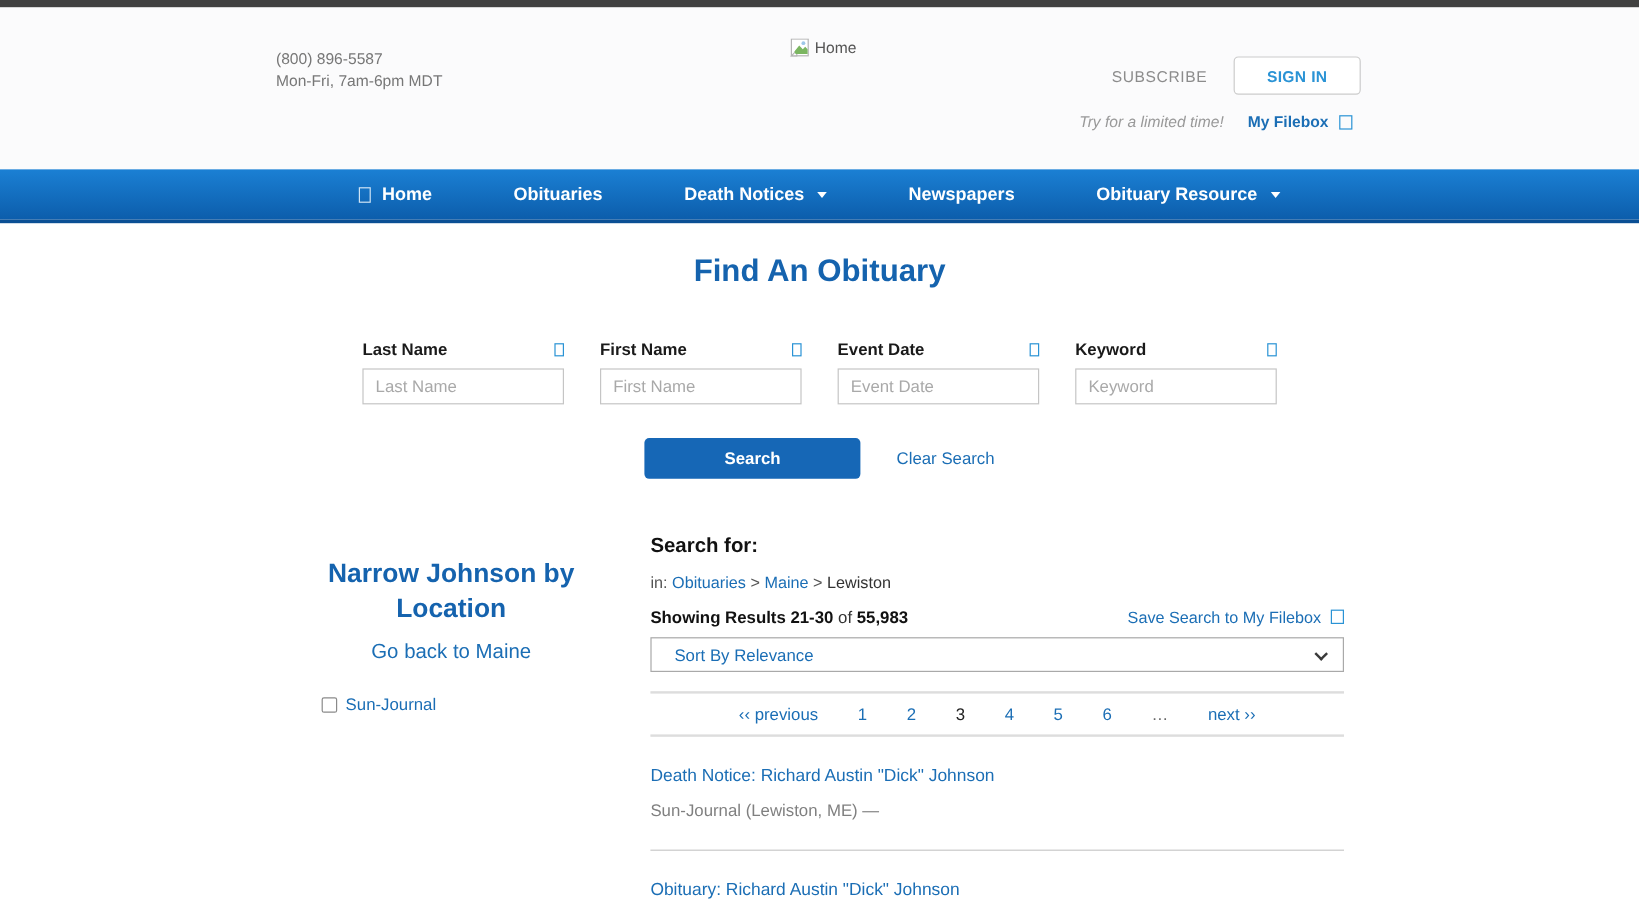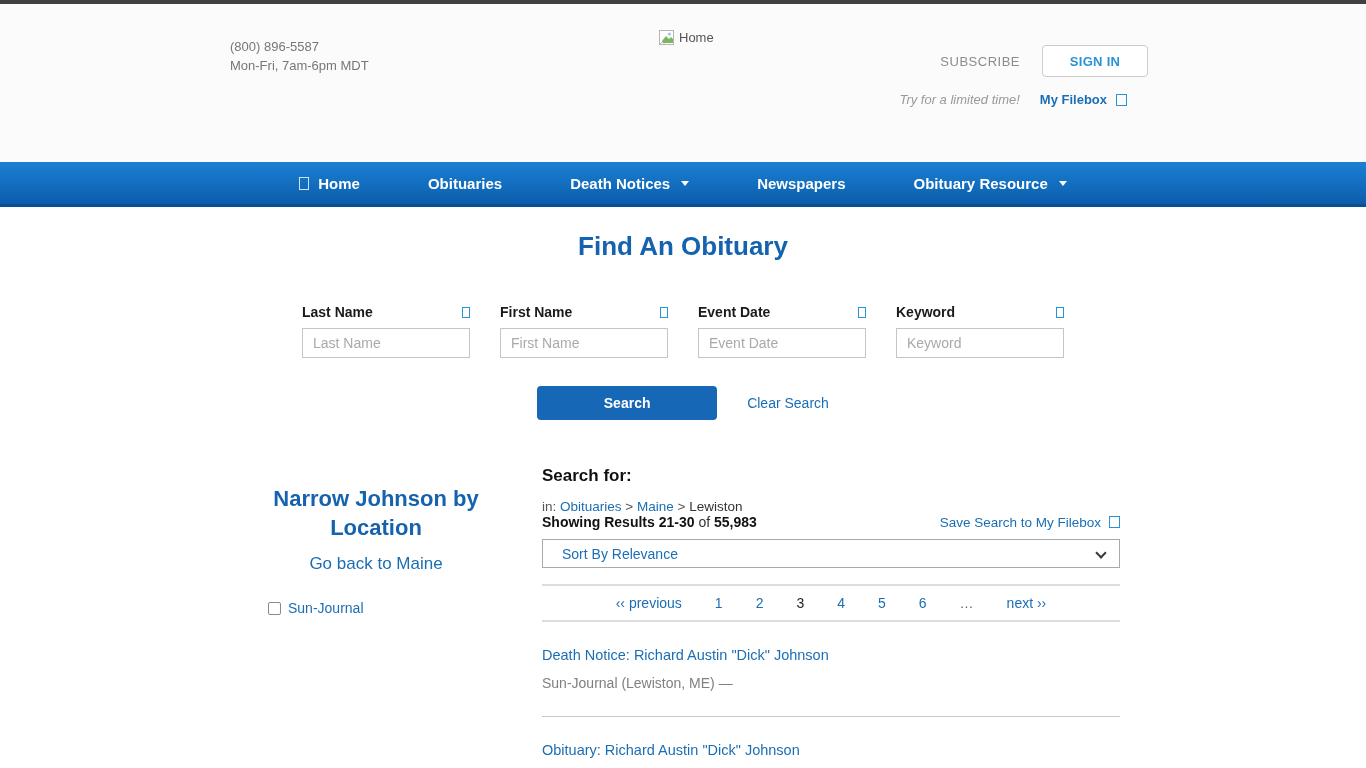--- a/index.html
+++ b/index.html
@@ -7,7 +7,7 @@
               font-family:"Liberation Sans", sans-serif; }
 
   
-  .site-header { position:relative; height:162px; background:#fbfbfc; border-top:4px solid #404040; }
+  .site-header { position:relative; height:141px; background:#fbfbfc; border-top:6px solid #404040; }
   .phone-block { position:absolute; left:230px; top:33px; font-size:13px; color:#777; line-height:19px; }
   .logo-wrap { position:absolute; left:658px; top:26px; display:flex; align-items:flex-start; gap:1px;
                font-size:13px; color:#555; cursor:pointer; }

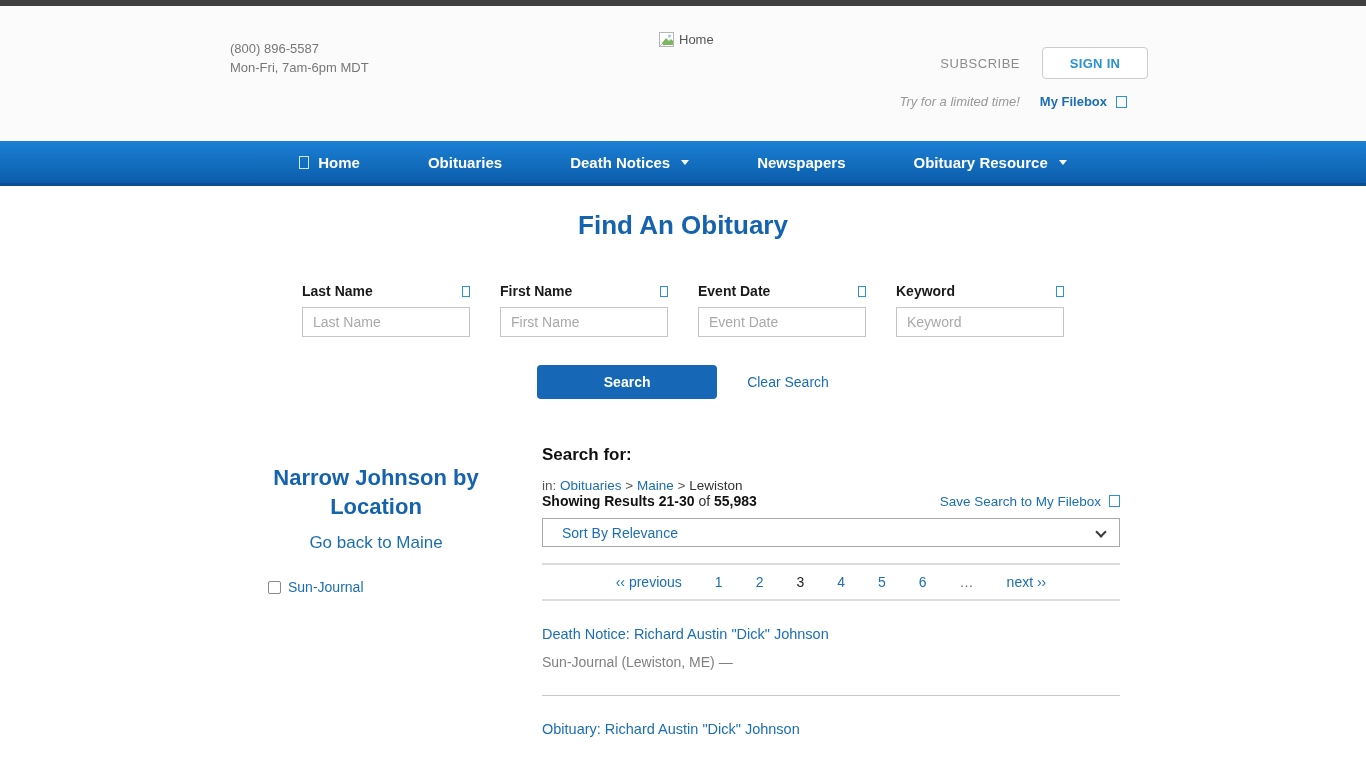--- a/index.html
+++ b/index.html
@@ -12,7 +12,7 @@
   .logo-wrap { position:absolute; left:658px; top:26px; display:flex; align-items:flex-start; gap:1px;
                font-size:13px; color:#555; cursor:pointer; }
   .broken-img { width:20px; height:16px; display:inline-block; }
-  .header-right { position:absolute; right:218px; top:41px; display:flex; align-items:center; gap:22px; }
+  .header-right { position:absolute; right:232px; top:41px; display:flex; align-items:center; gap:22px; }
   .subscribe { font-size:13px; color:#8c8c8c; letter-spacing:.5px; cursor:pointer; }
   .signin-btn { width:106px; height:32px; background:#fff; border:1px solid #ccc; border-radius:4px;
                 color:#2a93d5; font-weight:bold; font-size:13px; letter-spacing:.3px; cursor:pointer; }

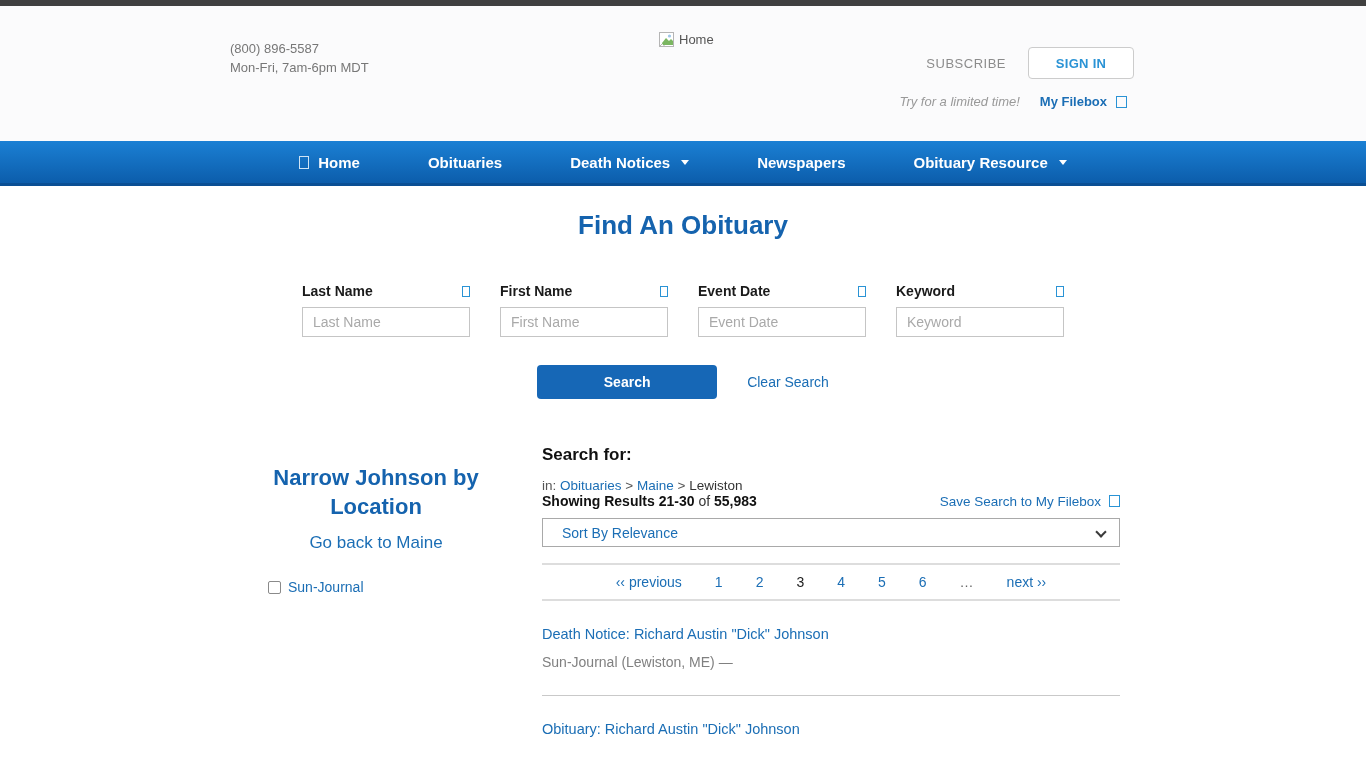--- a/index.html
+++ b/index.html
@@ -59,7 +59,7 @@
   .breadcrumb { margin-top:13px; font-size:13.5px; color:#555; }
   .breadcrumb a { color:#1b6eb5; text-decoration:none; }
   .breadcrumb .crumb-current { color:#333; }
-  .showing-row { display:flex; justify-content:space-between; align-items:center; font-size:14px; color:#333; }
+  .showing-row { margin-top:13px; display:flex; justify-content:space-between; align-items:center; font-size:14px; color:#333; }
   .showing-row b { color:#111; }
   .save-link { font-size:13.5px; color:#1b6eb5; text-decoration:none; display:flex; align-items:center; gap:8px; }
 

